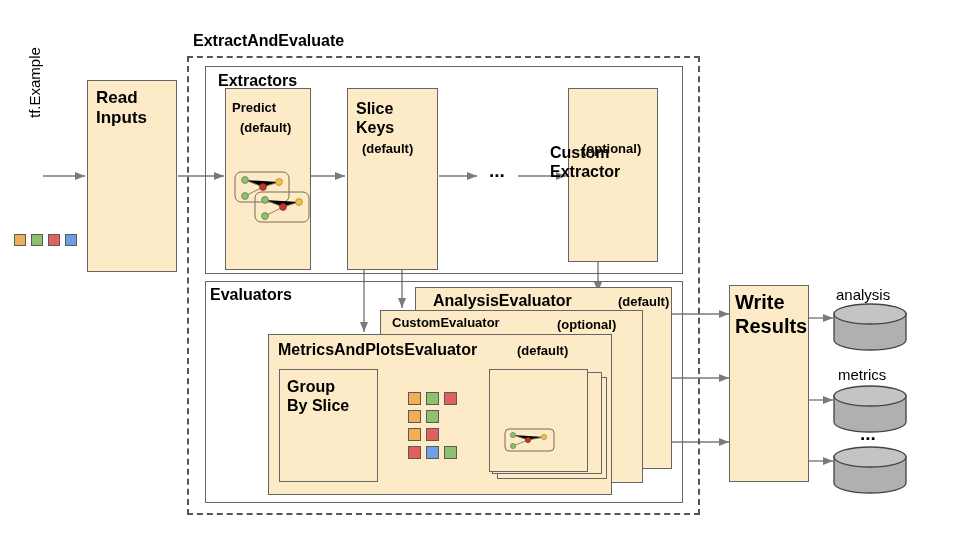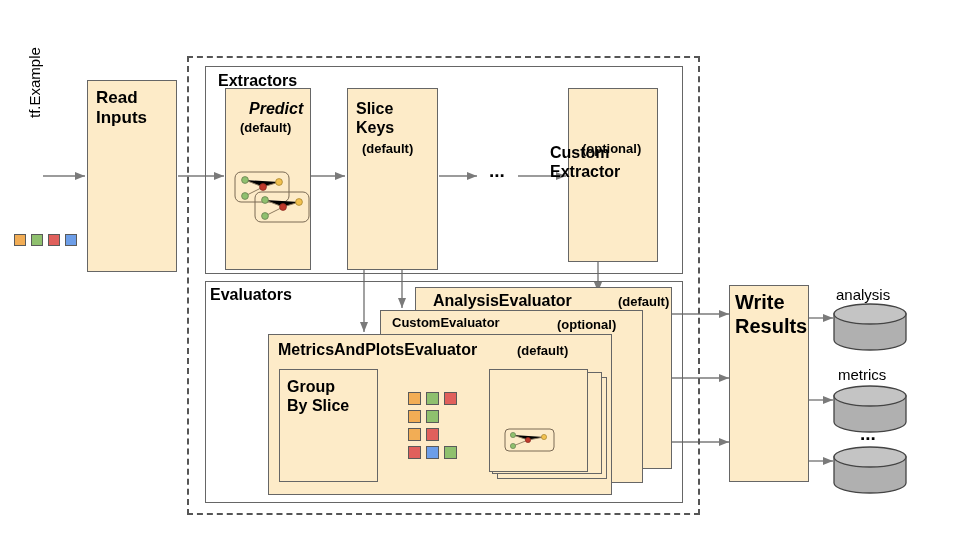--- a/index.html
+++ b/index.html
@@ -103,6 +103,7 @@
   <div class="lbl" style="left:96px; top:88px; width:76px; font-size:17px;">Read
 Inputs</div>
 
+  <div class="lbl" style="left:193px; top:32px; font-size:16px;">ExtractAndEvaluate</div>
   <div class="dashbox" style="left:187px; top:56px; width:513px; height:459px;"></div>
 
   <div class="plainbox" style="left:205px; top:66px; width:478px; height:208px;"></div>

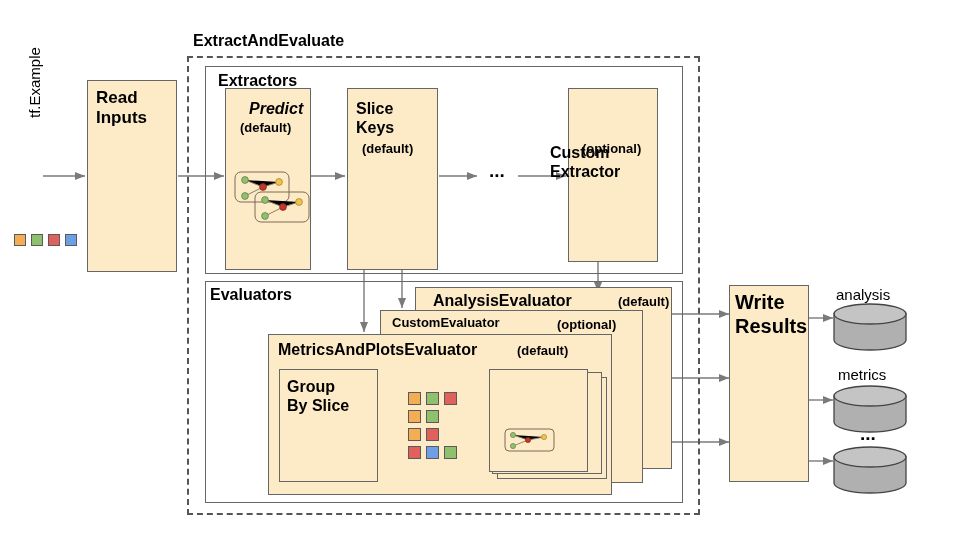--- a/index.html
+++ b/index.html
@@ -110,7 +110,7 @@
   <div class="lbl" style="left:218px; top:72px; font-size:16px;">Extractors</div>
 
   <div class="box" style="left:225px; top:88px; width:86px; height:182px;"></div>
-  <div class="lbl" style="left:249px; top:100px; font-size:16px;font-style:italic;">Predict</div>
+  <div class="lbl" style="left:232px; top:100px; font-size:13px;">Predict</div>
   <div class="lbl sub" style="left:234px; top:120px; font-size:13px;">(default)</div>
   <svg width="86" height="62" style="left:231px; top:170px;">
     <rect x="4" y="2" width="54" height="30" rx="6" fill="none" stroke="#7a6a55" stroke-width="1"></rect>

